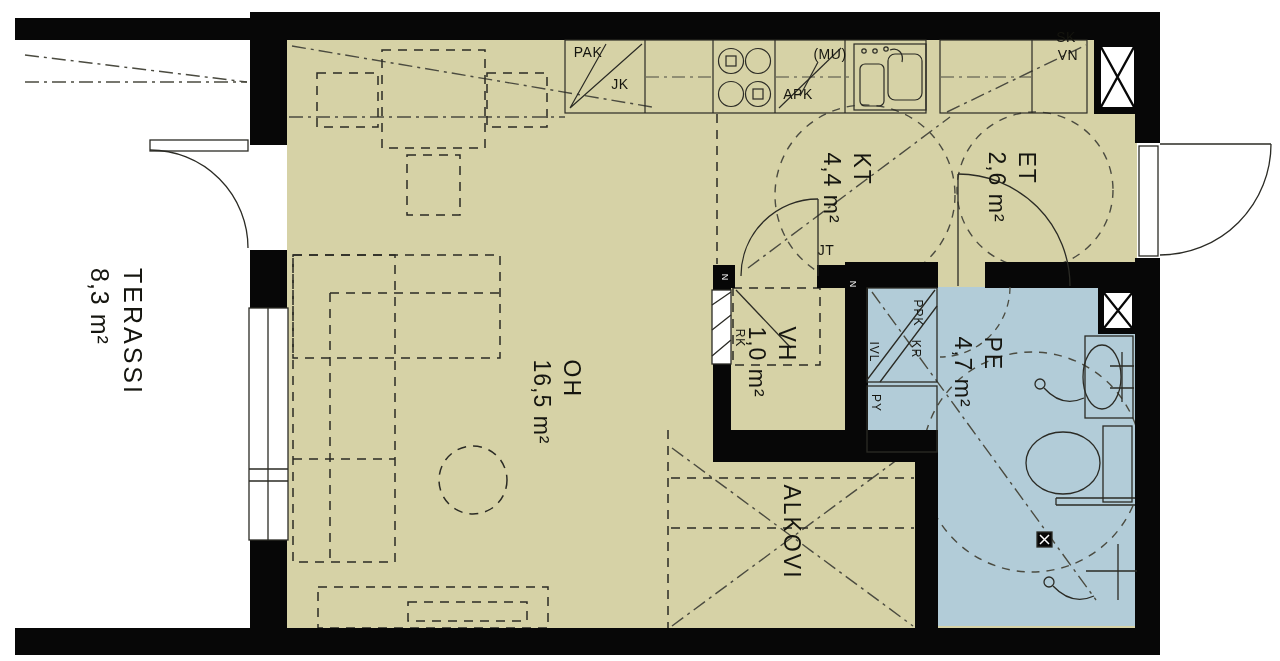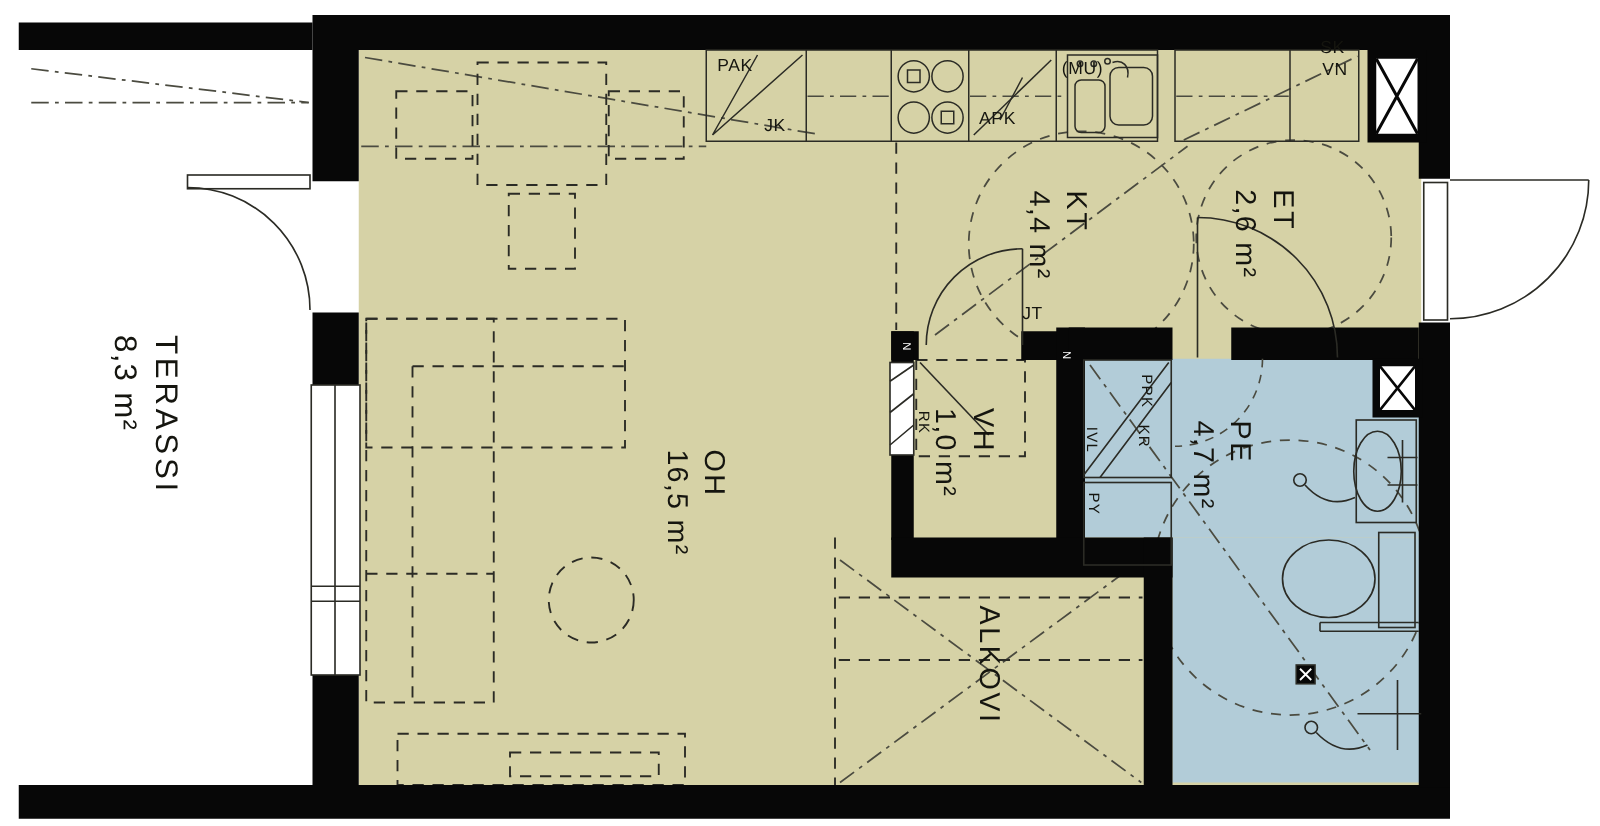--- a/index.html
+++ b/index.html
@@ -243,7 +243,7 @@
   <div class="hlbl" style="left:588px;top:52px">PAK</div>
   <div class="hlbl" style="left:620px;top:100px">JK</div>
   <div class="hlbl" style="left:798px;top:94px">APK</div>
-  <div class="hlbl" style="left:866px;top:54px">(MU)</div>
+  <div class="hlbl" style="left:830px;top:54px">(MU)</div>
   <div class="hlbl" style="left:1068px;top:55px">VN</div>
   <div class="hlbl" style="left:1066px;top:37px">SK</div>
   <div class="hlbl" style="left:826px;top:250px">JT</div>

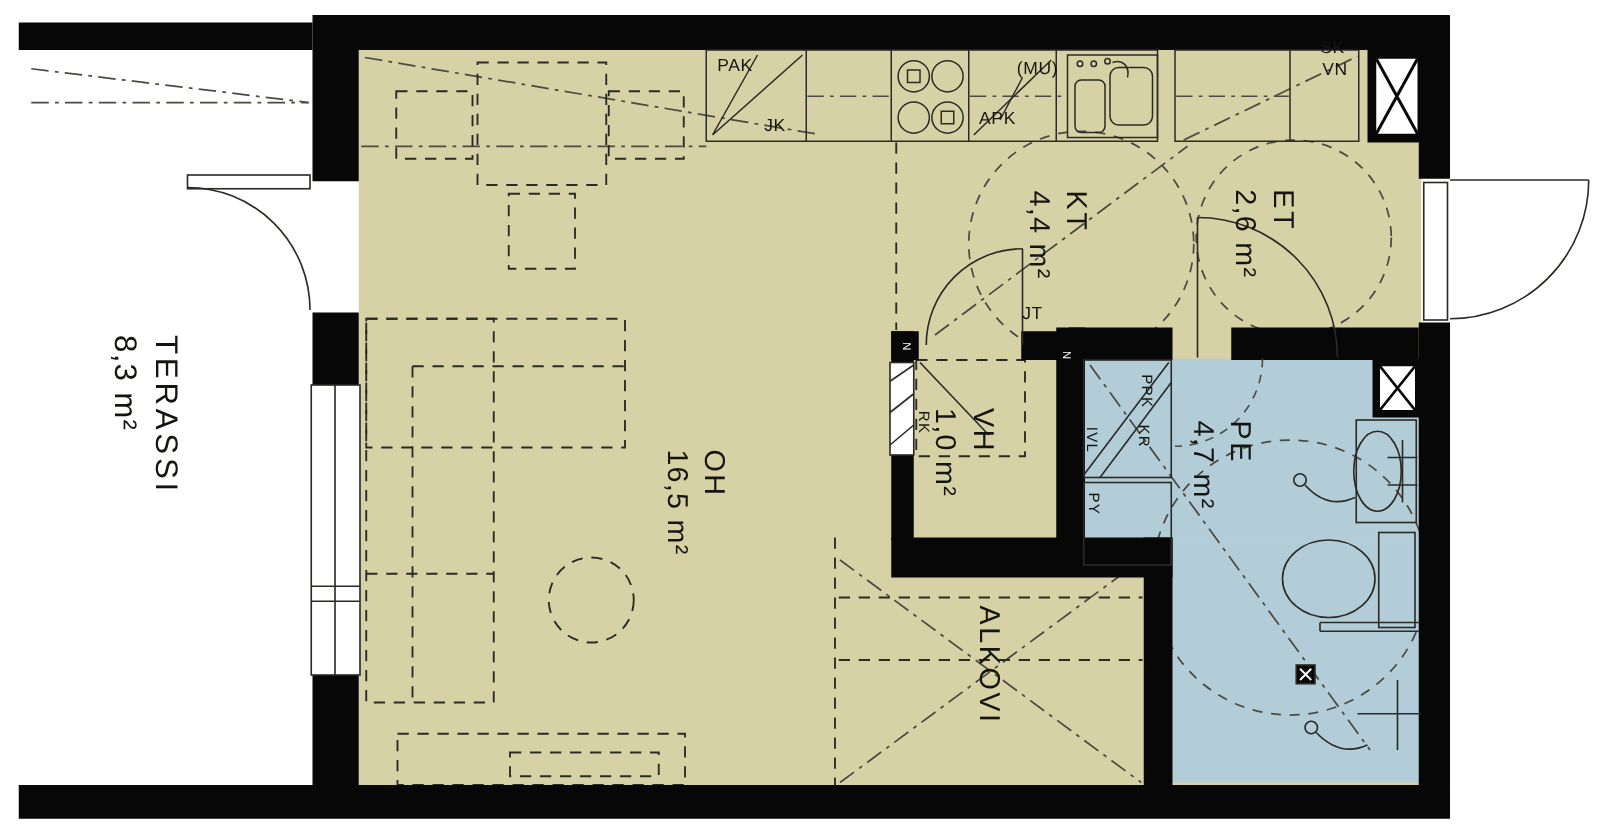--- a/index.html
+++ b/index.html
@@ -241,7 +241,7 @@
   <div class="lbl small" style="left:875px;top:403px">PY</div>
 
   <div class="hlbl" style="left:588px;top:52px">PAK</div>
-  <div class="hlbl" style="left:620px;top:100px">JK</div>
+  <div class="hlbl" style="left:620px;top:84px">JK</div>
   <div class="hlbl" style="left:798px;top:94px">APK</div>
   <div class="hlbl" style="left:830px;top:54px">(MU)</div>
   <div class="hlbl" style="left:1068px;top:55px">VN</div>

